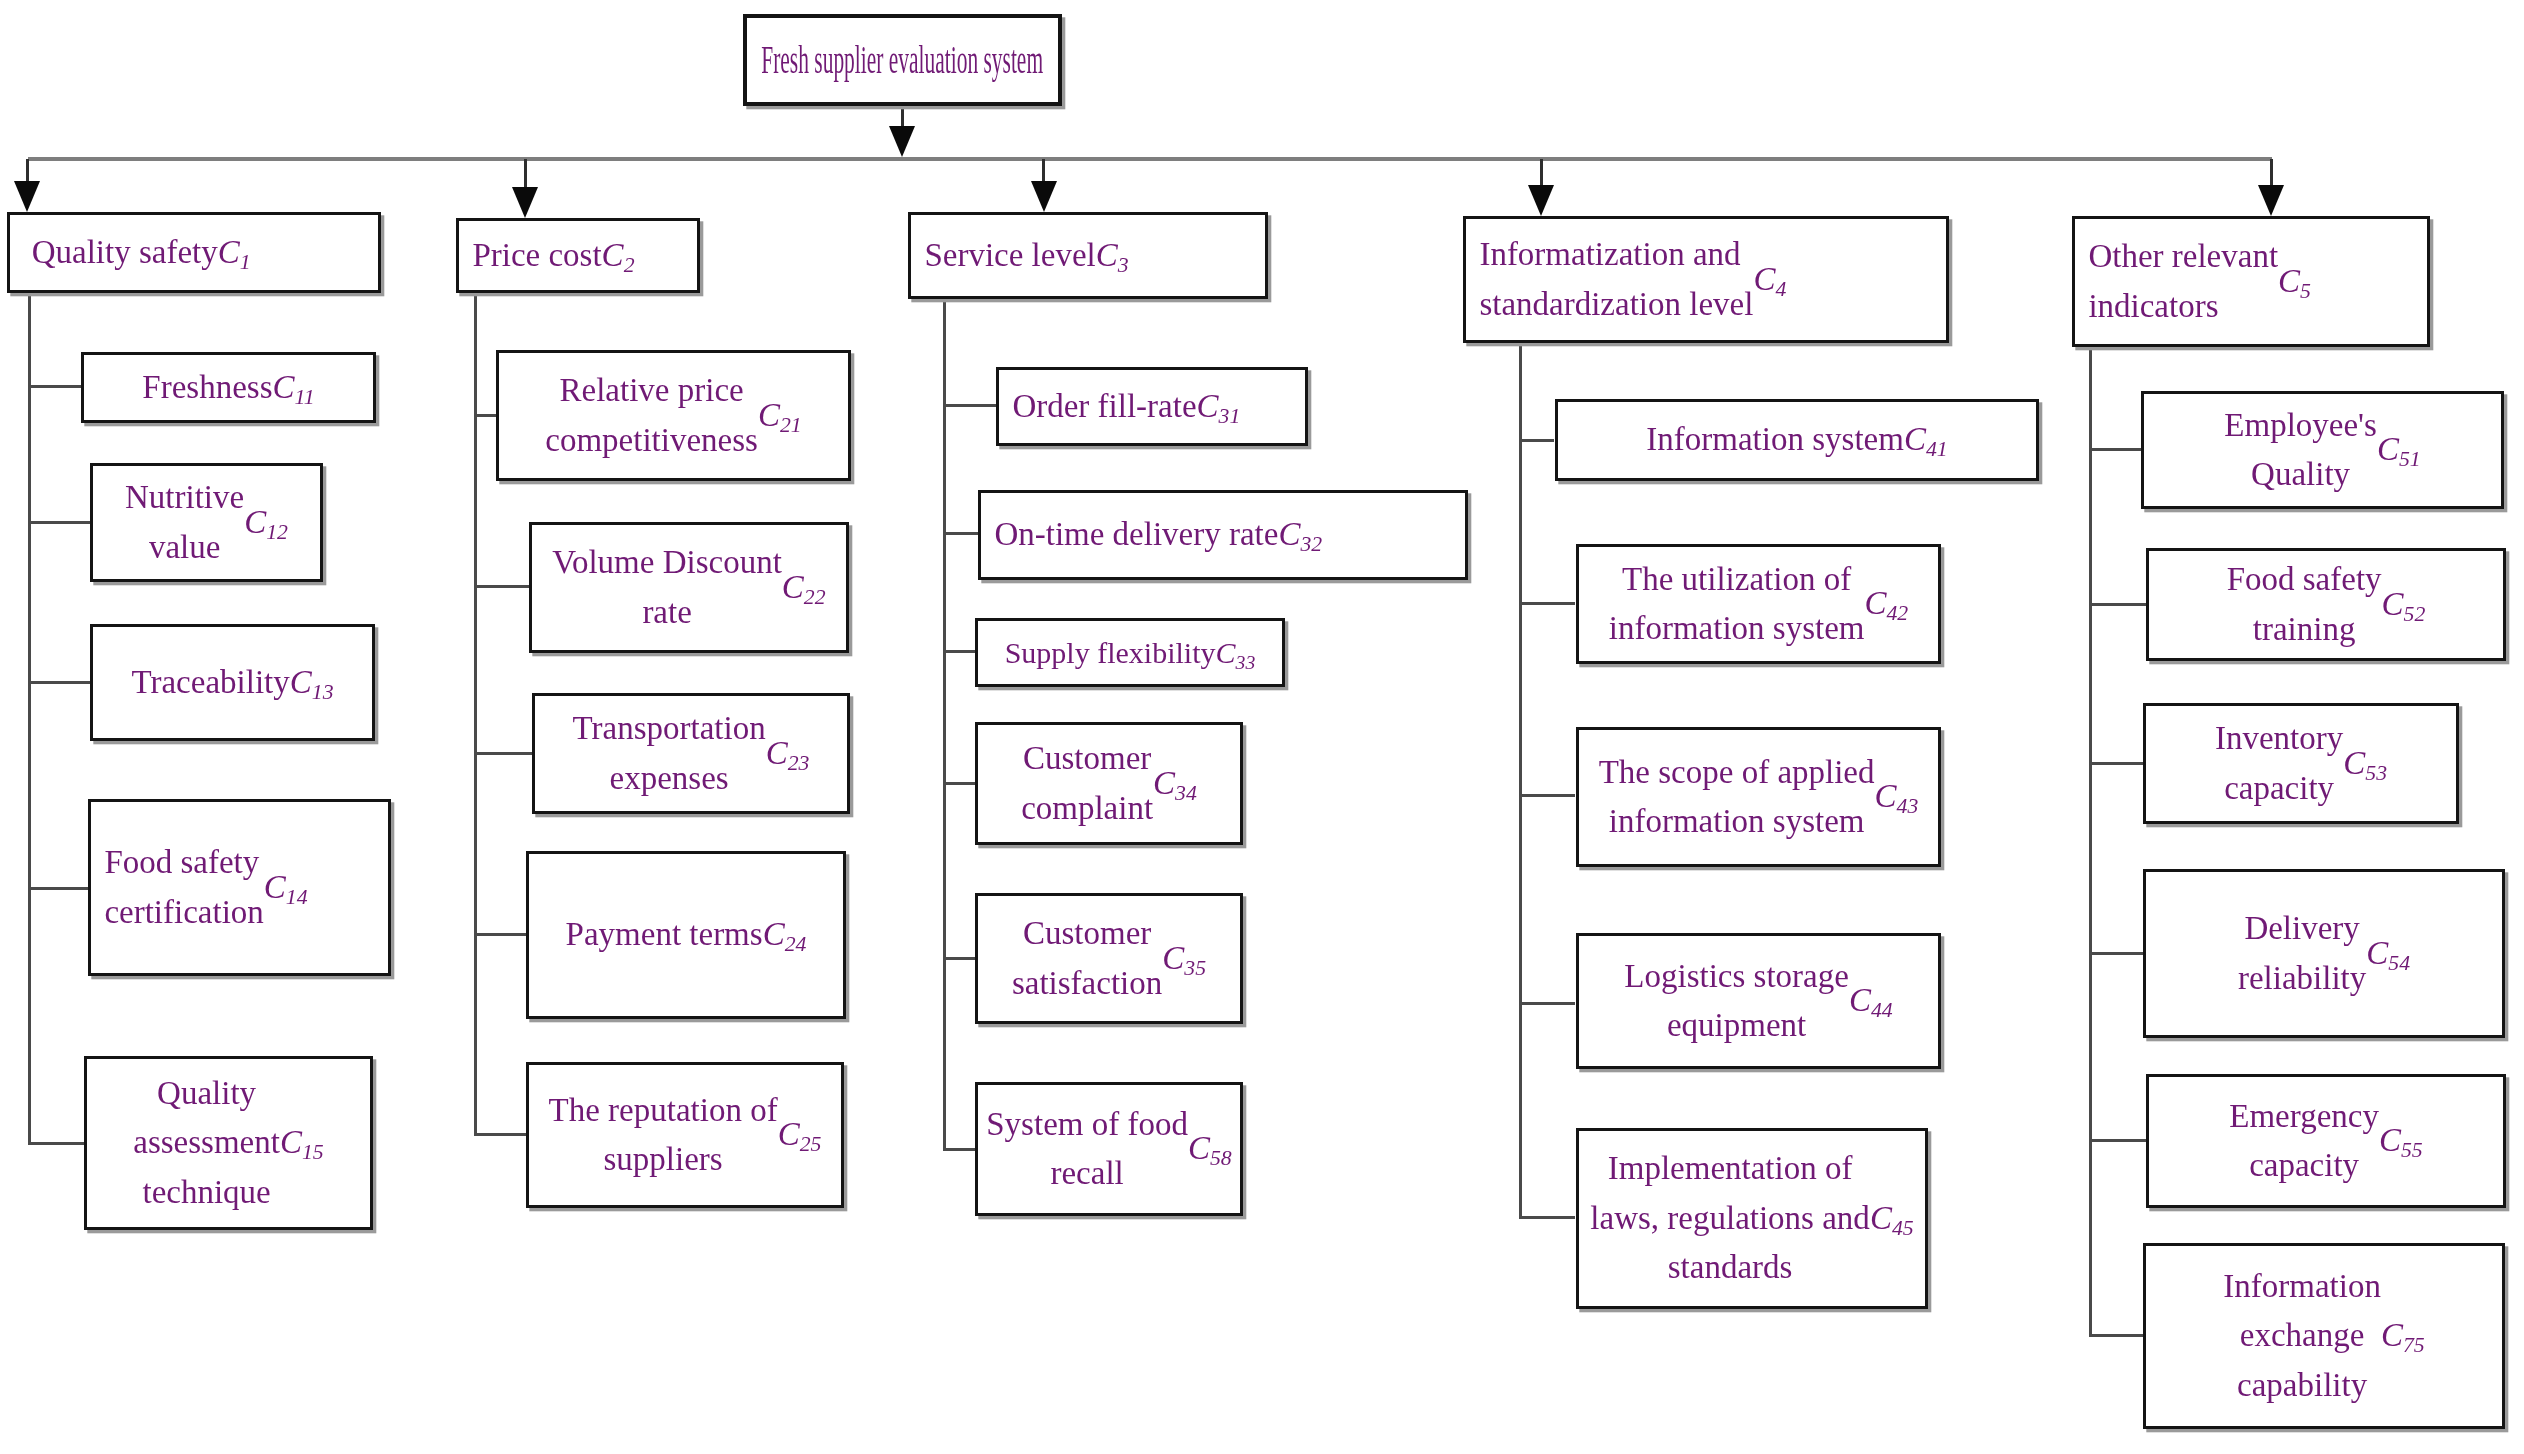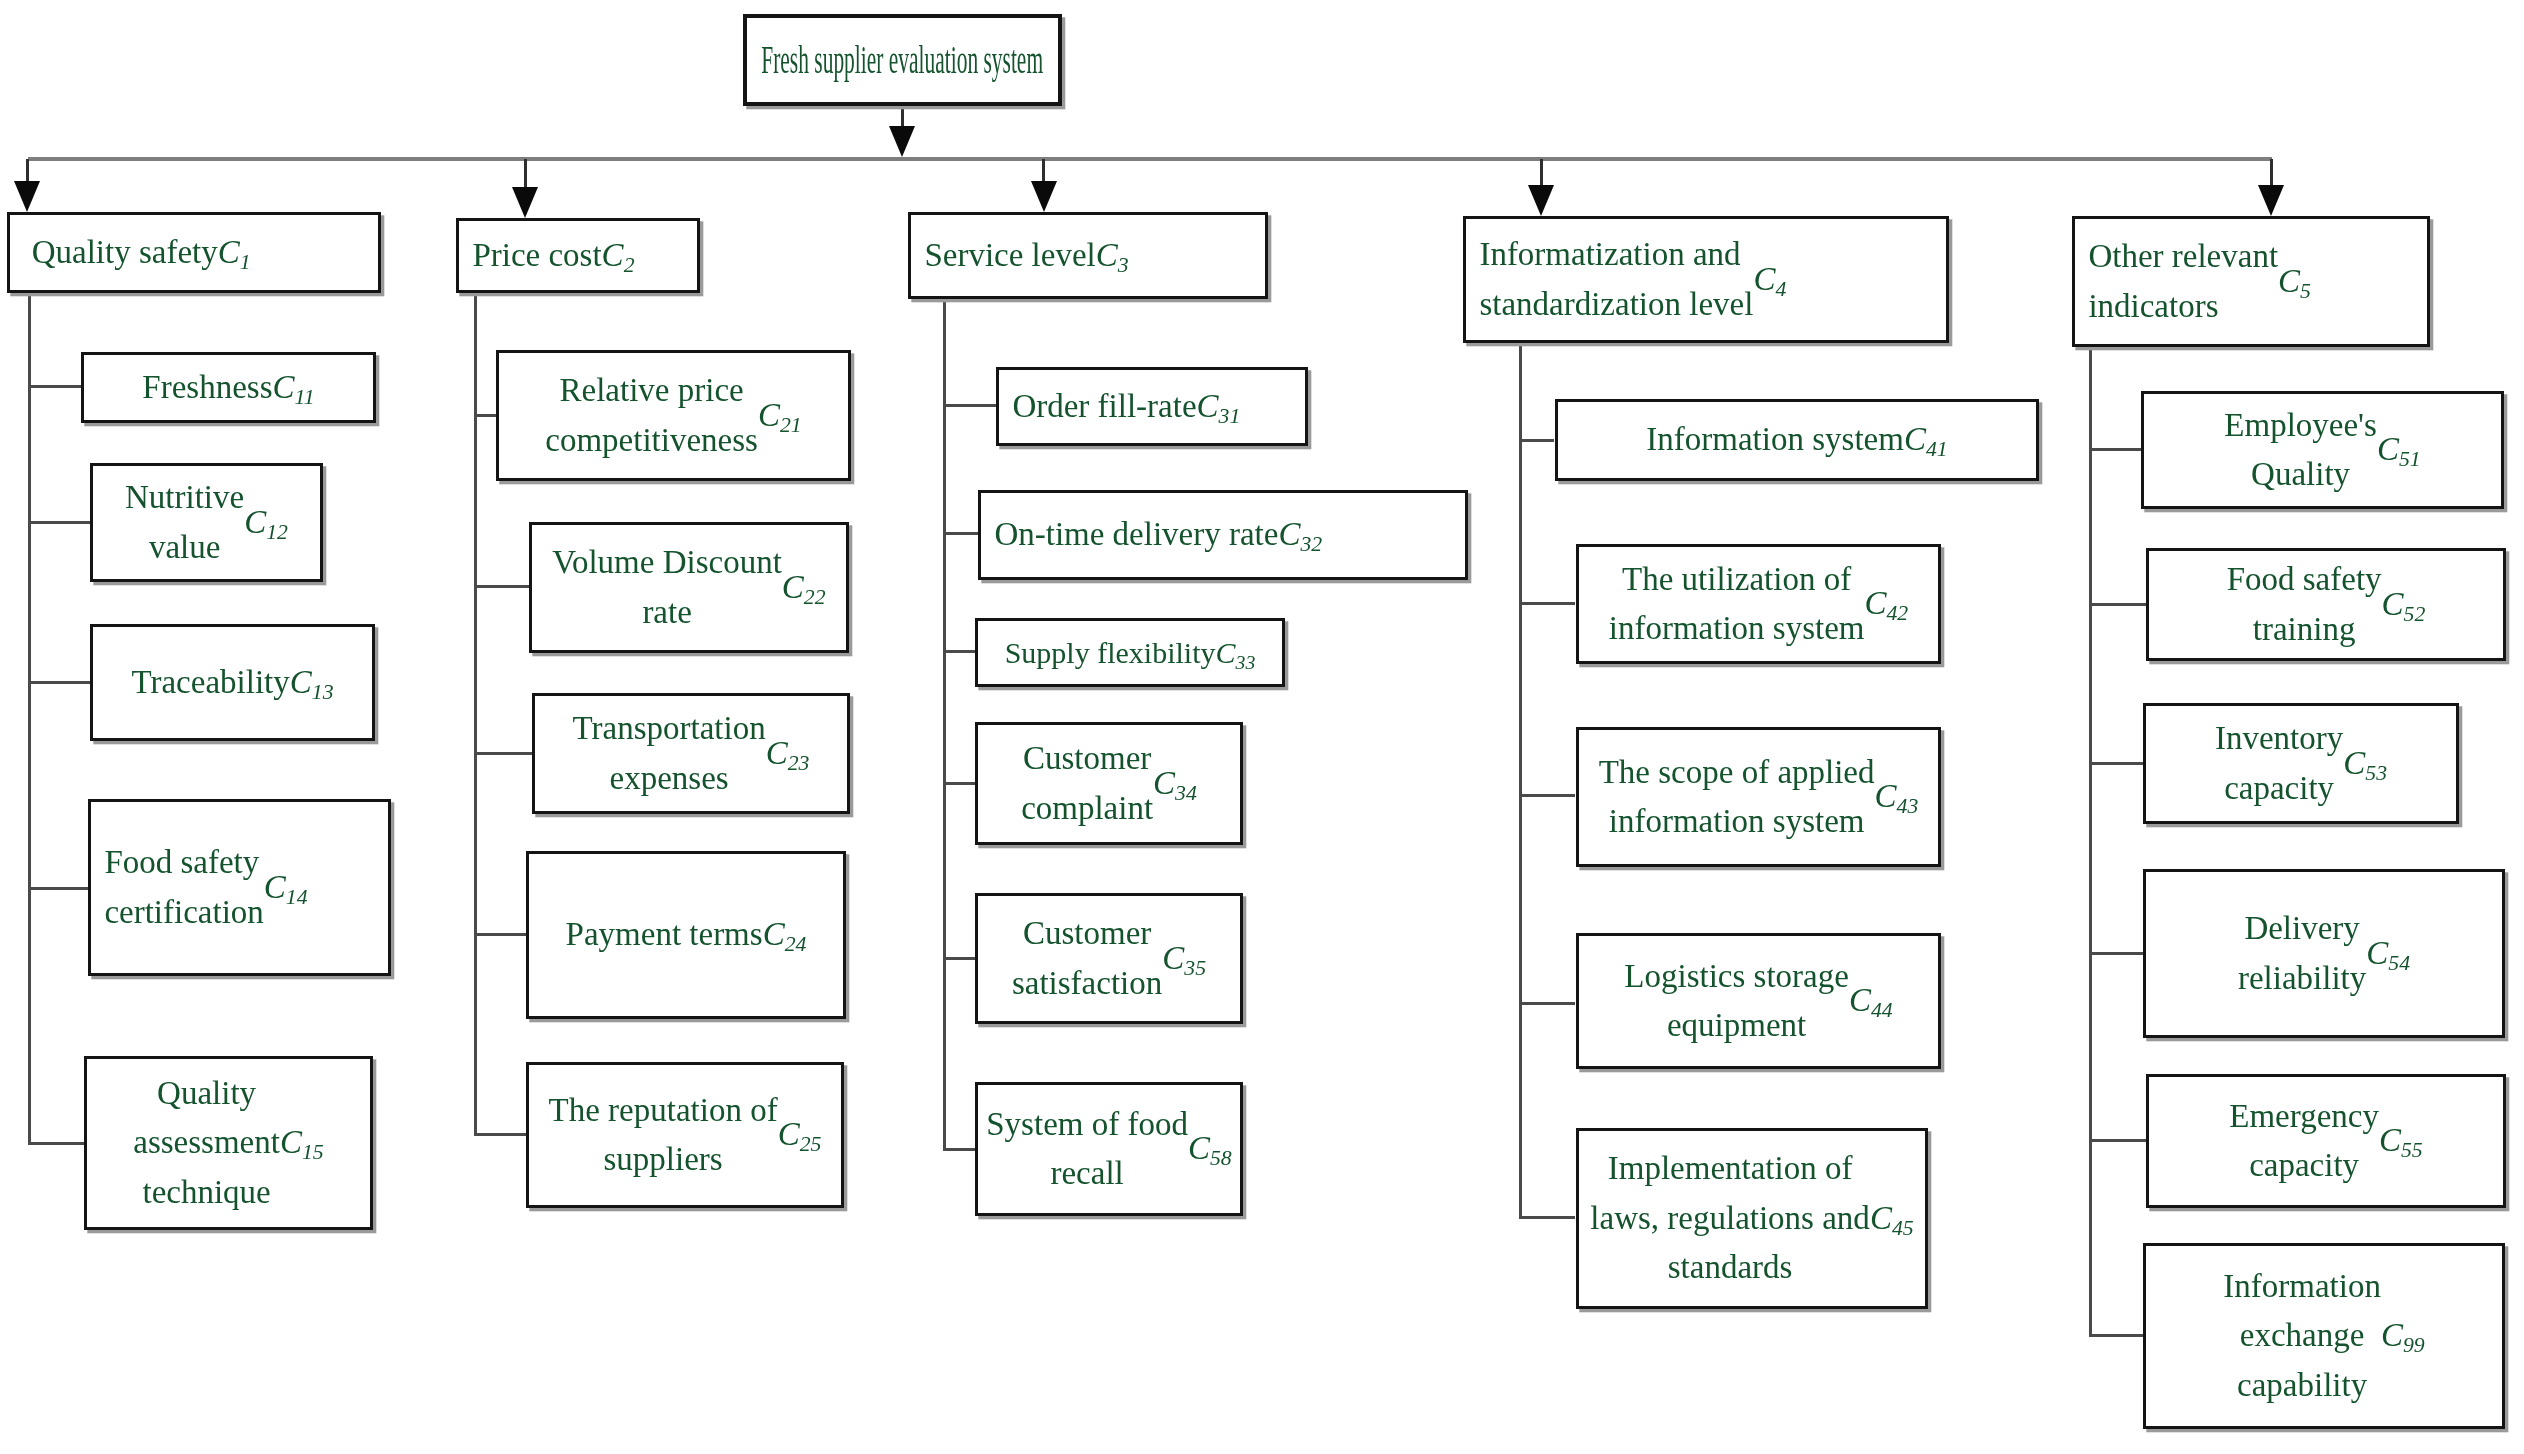--- a/index.html
+++ b/index.html
@@ -9,7 +9,7 @@
     background:#ffffff;
     overflow:hidden;
     font-family:"Liberation Serif","DejaVu Serif",serif;
-    color:#14532d;
+    color:#701a75;
   }
   
   .box{

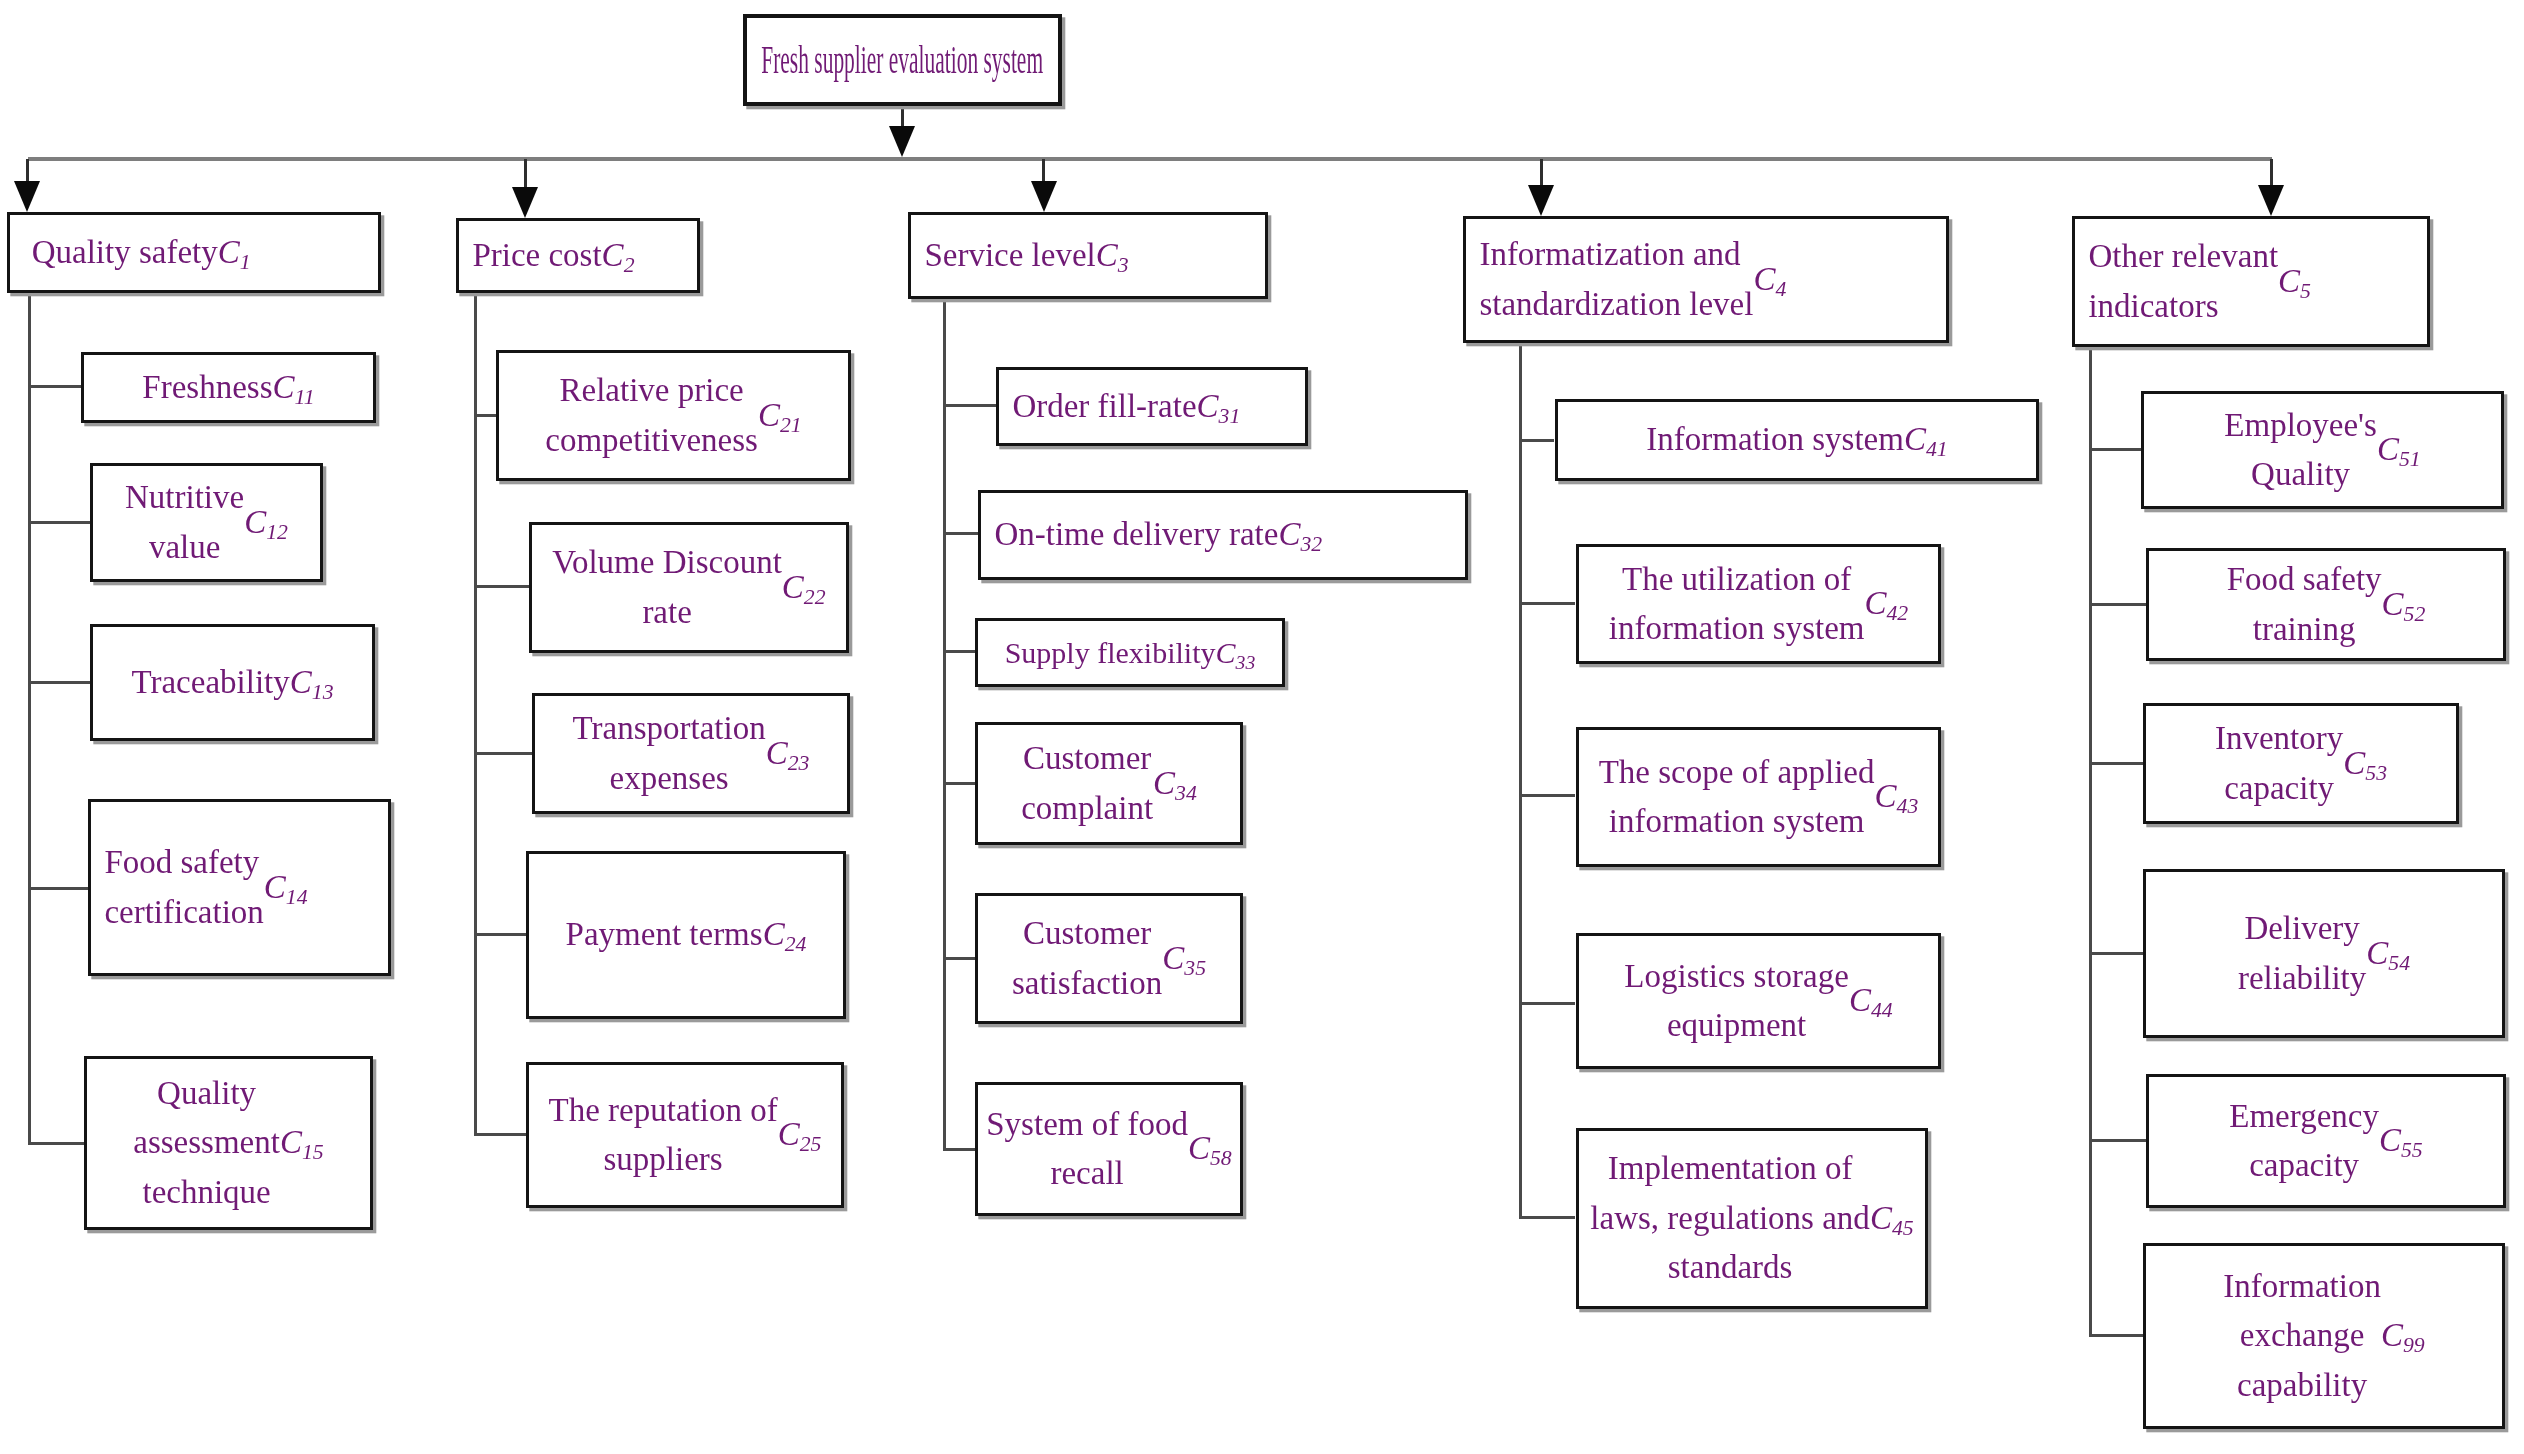--- a/index.html
+++ b/index.html
@@ -177,7 +177,7 @@
   <div class="box" id="b-c53">Inventory<br>capacity <i>C<sub>53</sub></i></div>
   <div class="box" id="b-c54">Delivery<br>reliability<br><i>C<sub>54</sub></i></div>
   <div class="box" id="b-c55">Emergency<br>capacity <i>C<sub>55</sub></i></div>
-  <div class="box" id="b-c56">Information<br>exchange<br>capability <i>C<sub>99</sub></i></div>
+  <div class="box" id="b-c56">Information<br>exchange<br>capability <i>C<sub>75</sub></i></div>
 
 </div>
 

